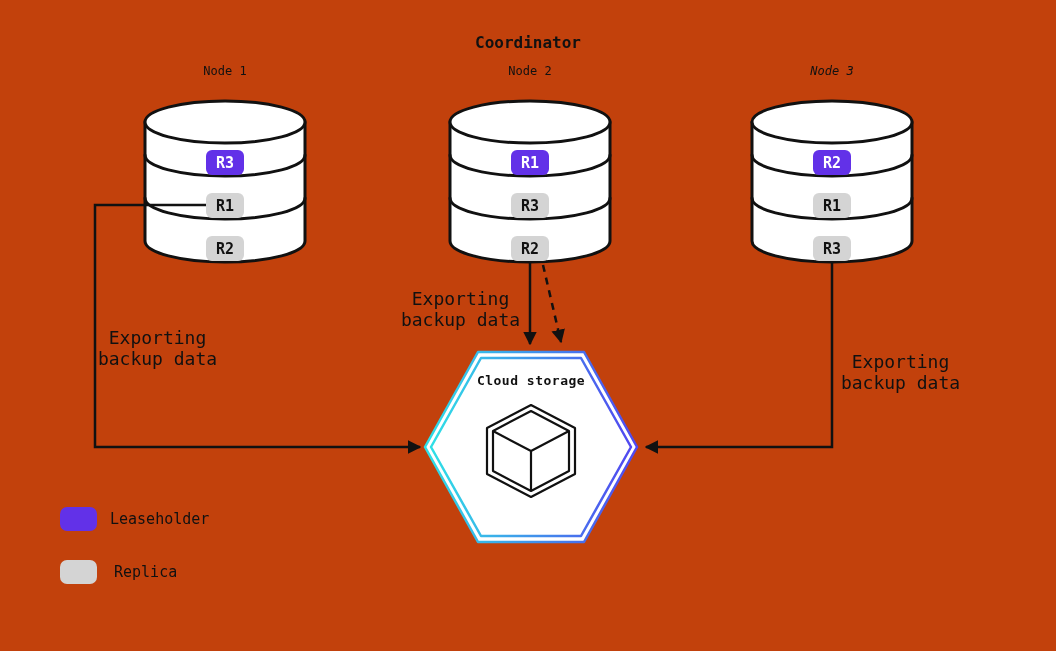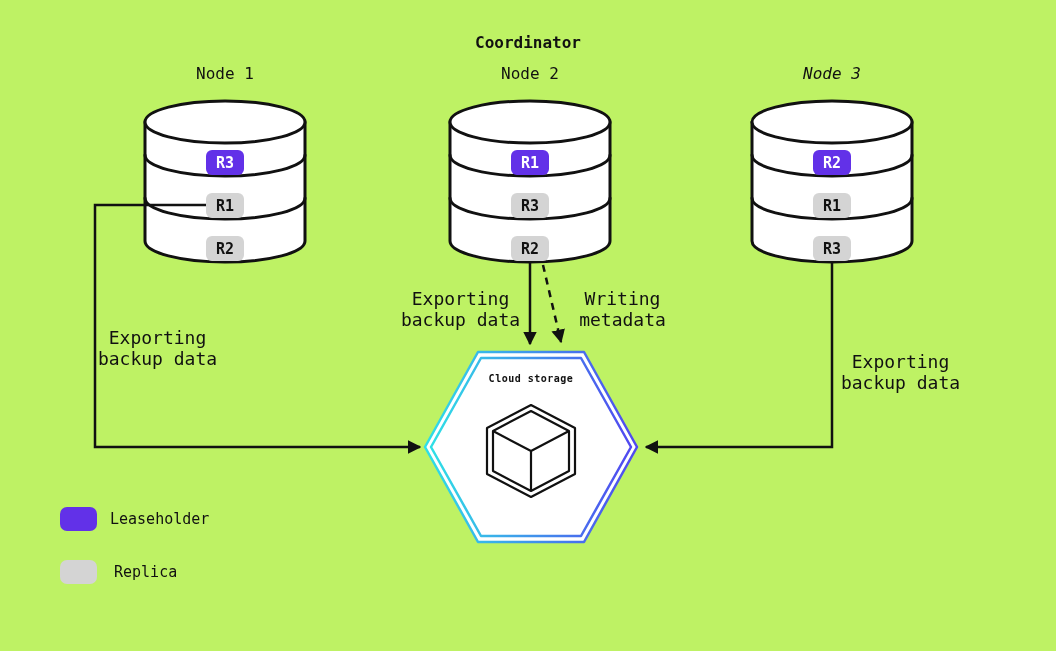--- a/index.html
+++ b/index.html
@@ -9,7 +9,7 @@
   }
   *{margin:0;padding:0;box-sizing:border-box;}
   body{background:#ffffff;font-family:"DejaVu Sans Mono",monospace;color:#111;}
-  .canvas{position:relative;width:1056px;height:651px;background:#bef264;overflow:hidden;}
+  .canvas{position:relative;width:1056px;height:651px;background:#c2410c;overflow:hidden;}
   .layer{position:absolute;left:0;top:0;}
 
   .title{position:absolute;left:0;top:33px;width:1056px;text-align:center;

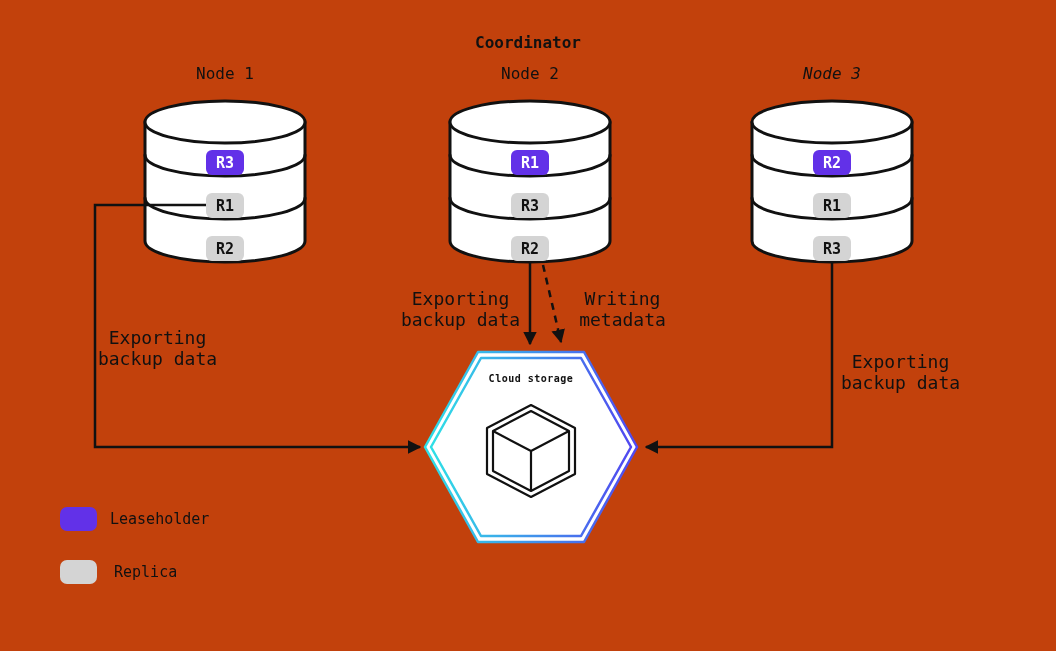--- a/index.html
+++ b/index.html
@@ -15,7 +15,7 @@
   .title{position:absolute;left:0;top:33px;width:1056px;text-align:center;
          font-weight:bold;font-size:16px;}
 
-  .node-label{position:absolute;width:160px;top:64px;text-align:center;font-size:16px;}
+  .node-label{position:absolute;width:160px;top:64px;text-align:center;font-size:12px;}
   .nl1{left:145px;} .nl2{left:450px;} .nl3{left:752px;font-style:italic;}
 
   .badge{position:absolute;width:38px;height:25px;border-radius:6px;

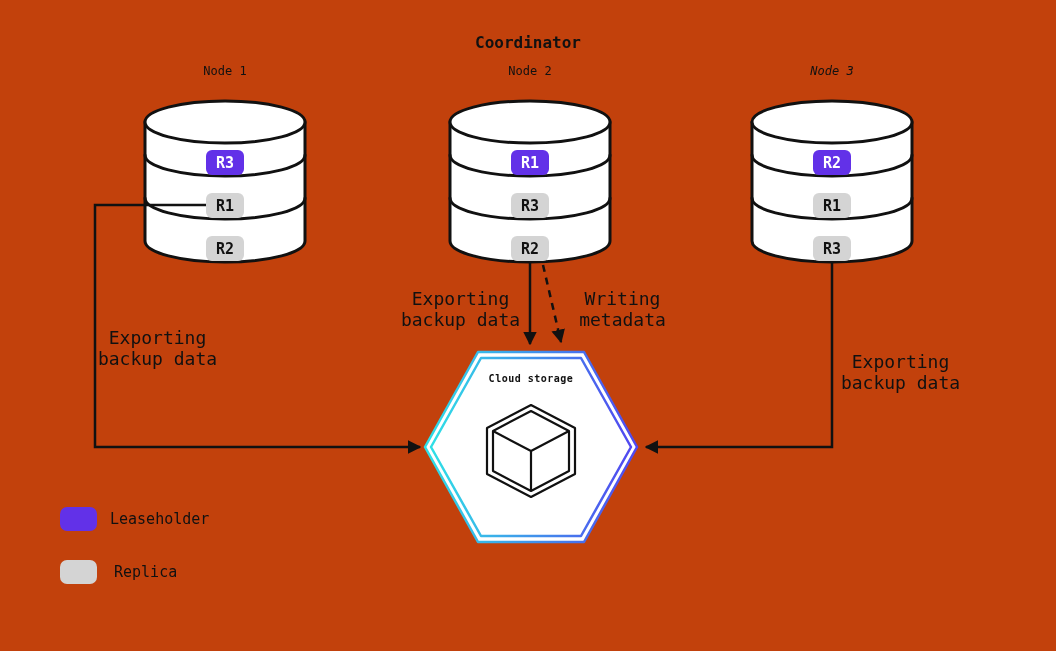--- a/index.html
+++ b/index.html
@@ -121,8 +121,6 @@
 backup data</div>
   <div class="edge-label el-mid">Exporting
 backup data</div>
-  <div class="edge-label el-write">Writing
-metadata</div>
   <div class="edge-label el-right">Exporting
 backup data</div>
 

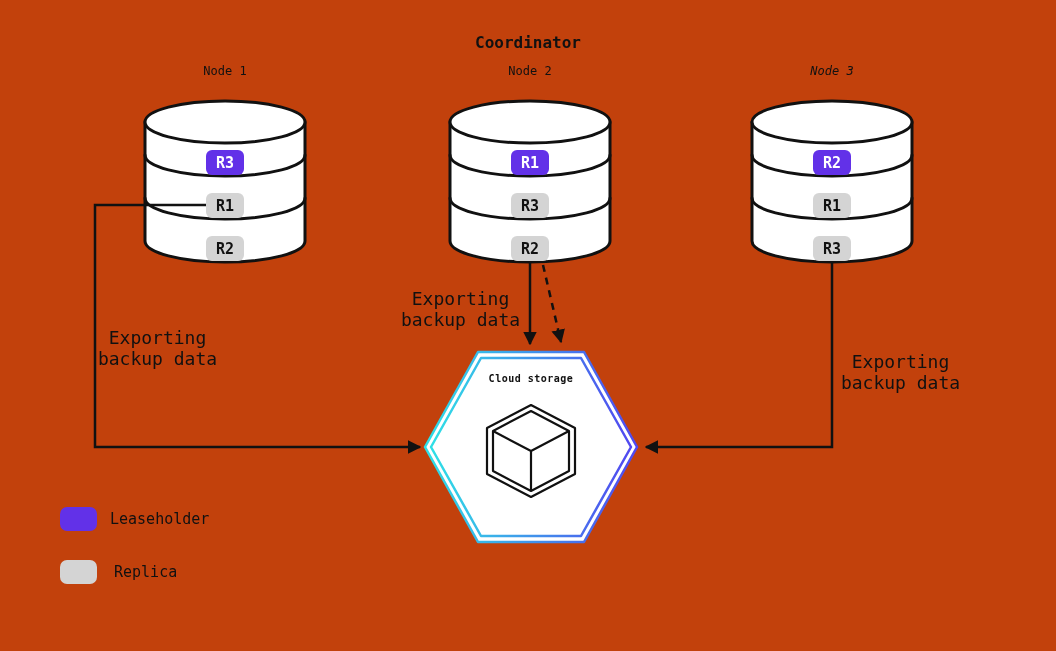--- a/index.html
+++ b/index.html
@@ -35,7 +35,7 @@
   .el-right{left:818px;top:351px;width:165px;}
 
   .cloud-label{position:absolute;left:446px;top:373px;width:170px;text-align:center;
-               font-size:10px;font-weight:bold;letter-spacing:0.5px;}
+               font-size:13px;font-weight:bold;letter-spacing:0.5px;}
 
   .legend-swatch{position:absolute;width:37px;height:24px;border-radius:7px;}
   .ls1{left:60px;top:507px;background:var(--c-lease);}

